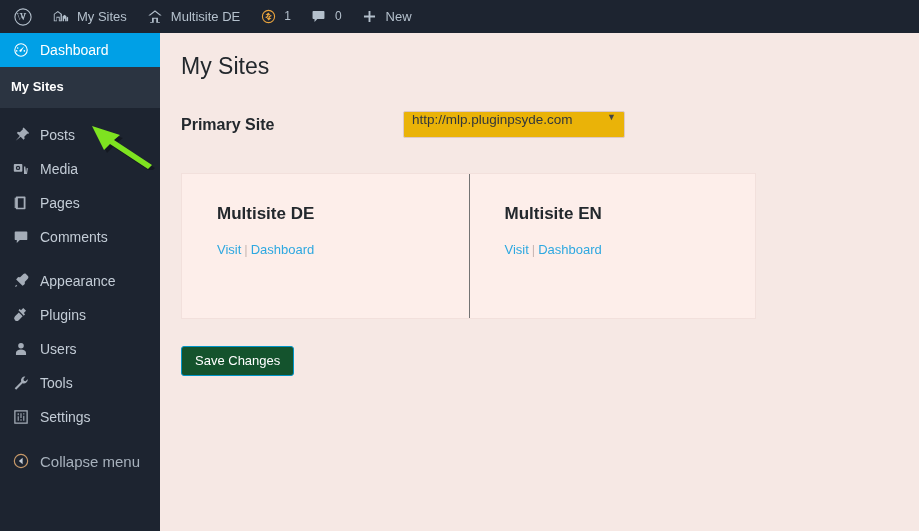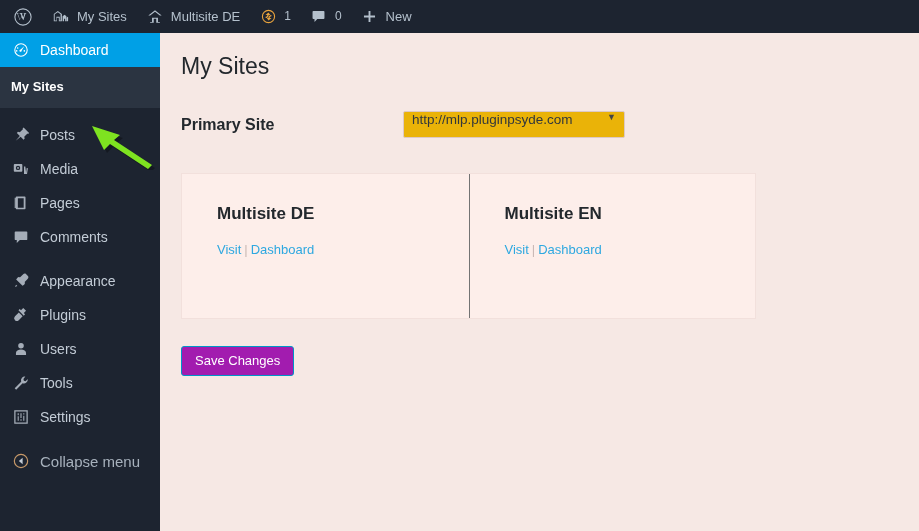--- a/index.html
+++ b/index.html
@@ -221,7 +221,7 @@
   #save-button {
     margin-top: 27px;
     display: inline-block;
-    background: #a21caf;
+    background: #14532d;
     border: 1px solid #0095c8;
     border-radius: 3px;
     color: #fff;

